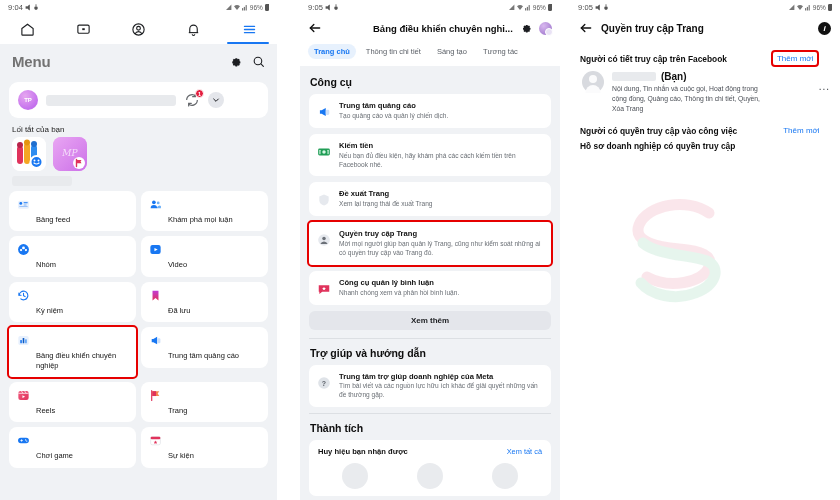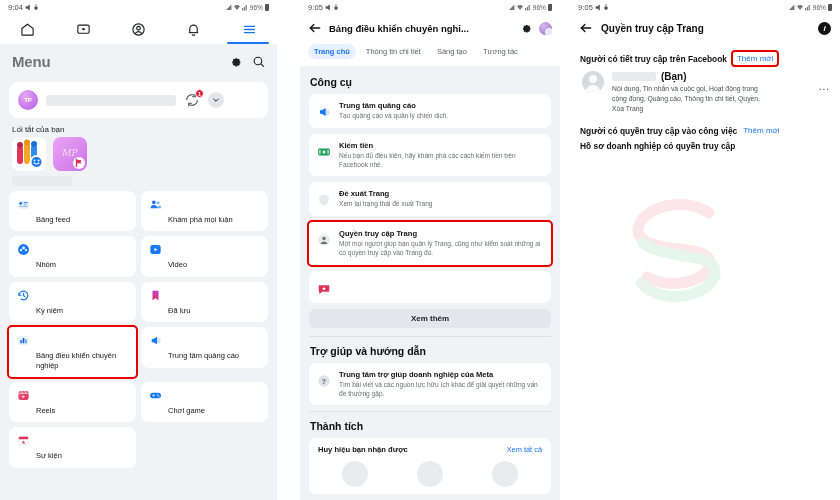--- a/index.html
+++ b/index.html
@@ -87,7 +87,7 @@
 
   
   .p2head{ height:26px; background:#fff; display:flex; align-items:center; gap:7px; padding:0 8px;}
-  .p2title{ font-size:9.5px; font-weight:bold; color:#0d0d0d; flex:1; white-space:nowrap; overflow:hidden;}
+  .p2title{ font-size:9.5px; font-weight:bold; color:#0d0d0d; flex:1; white-space:nowrap; overflow:hidden;margin-left:44px;}
   .p2-avatar{ width:13px;height:13px;border-radius:50%;
      background: radial-gradient(circle at 35% 30%, #d9b8ef, #a67fd1 75%); position:relative;}
   .p2-avatar:after{content:"";position:absolute;bottom:-1px;right:-1px;width:6px;height:6px;border-radius:50%;background:#e9e2f5;border:1px solid #fff;}

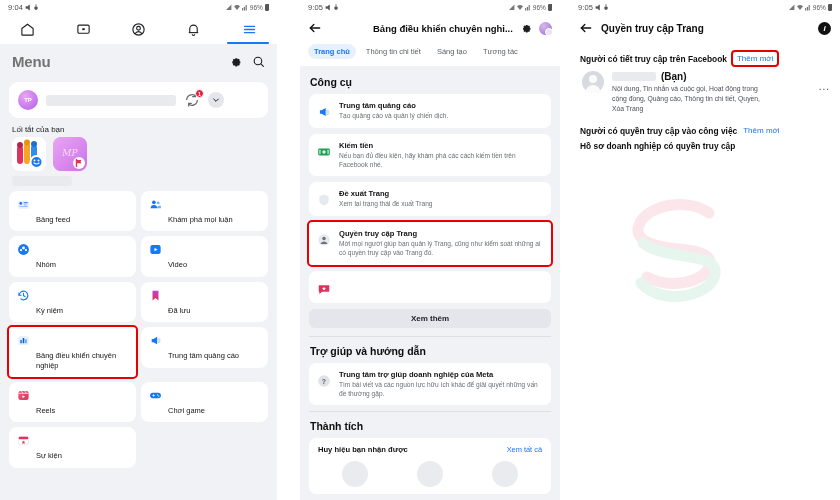--- a/index.html
+++ b/index.html
@@ -126,7 +126,7 @@
   .p3body{ background:#fff; padding: 6px 10px 0 10px; position:relative; height:459px;}
   .p3sec{ display:flex; align-items:center; gap:6px; margin: 5px 0 4px 0;}
   .p3sec-t{ font-size:8.4px;font-weight:bold;color:#0d0d0d;}
-  .addnew{ font-size:8px; color:#1877f2; font-weight:500; white-space:nowrap;}
+  .addnew{ font-size:8px; color:#1877f2; font-weight:500; white-space:nowrap;margin-left:40px;}
   .addnew.boxed{ outline:2px solid #e60000; padding:2px 4px; border-radius:2px;}
   .person{ display:flex; gap:8px; align-items:flex-start; margin: 6px 0 12px 2px;}
   .pav{ width:22px;height:22px;border-radius:50%;background:#d8dadf; position:relative; flex:none;}

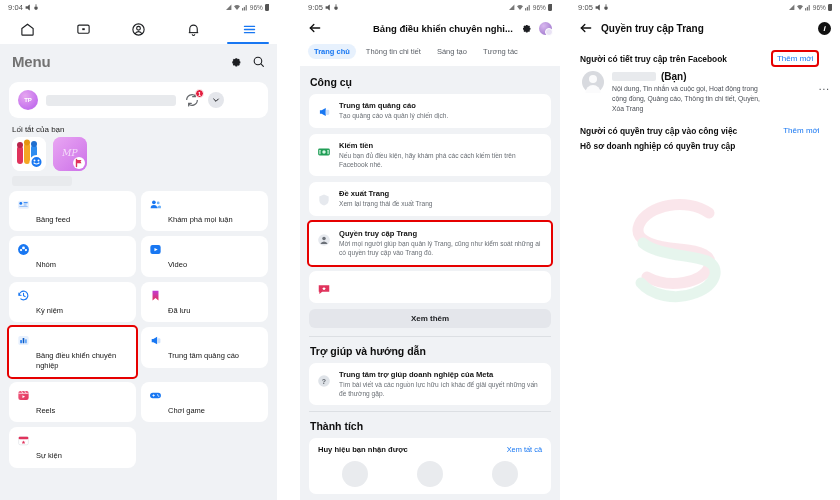--- a/index.html
+++ b/index.html
@@ -497,6 +497,10 @@
             <path d="M3 5.5h18v11H9l-5 4v-4H3z" fill="#e0335c"></path>
             <path d="M12 8l1 2.1 2.3.2-1.7 1.5.5 2.3-2.1-1.2-2.1 1.2.5-2.3L8.7 10.3l2.3-.2z" fill="#fff"></path>
           </svg>
+        <div>
+          <div class="lttl">Công cụ quản lý bình luận</div>
+          <div class="lsub">Nhanh chóng xem và phản hồi bình luận.</div>
+        </div>
       </div>
 
       <div class="seemore">Xem thêm</div>

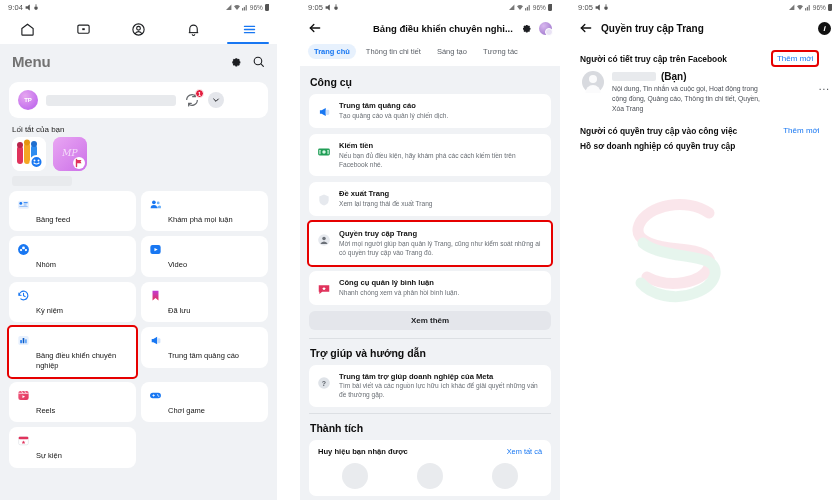--- a/index.html
+++ b/index.html
@@ -370,6 +370,14 @@
           </svg>
         <div class="tlabel">Reels</div>
       </div>
+      <div class="tile">
+        <svg class="ticon" viewBox="0 0 24 24">
+            <path d="M5 3v18" stroke="#e0335c" stroke-width="2.2" stroke-linecap="round"></path>
+            <path d="M6 4h13l-3 4.5 3 4.5H6z" fill="#f5884f"></path>
+            <path d="M6 4h7v9H6z" fill="#e0335c"></path>
+          </svg>
+        <div class="tlabel">Trang</div>
+      </div>
 
       <div class="tile">
         <svg class="ticon" viewBox="0 0 24 24">

